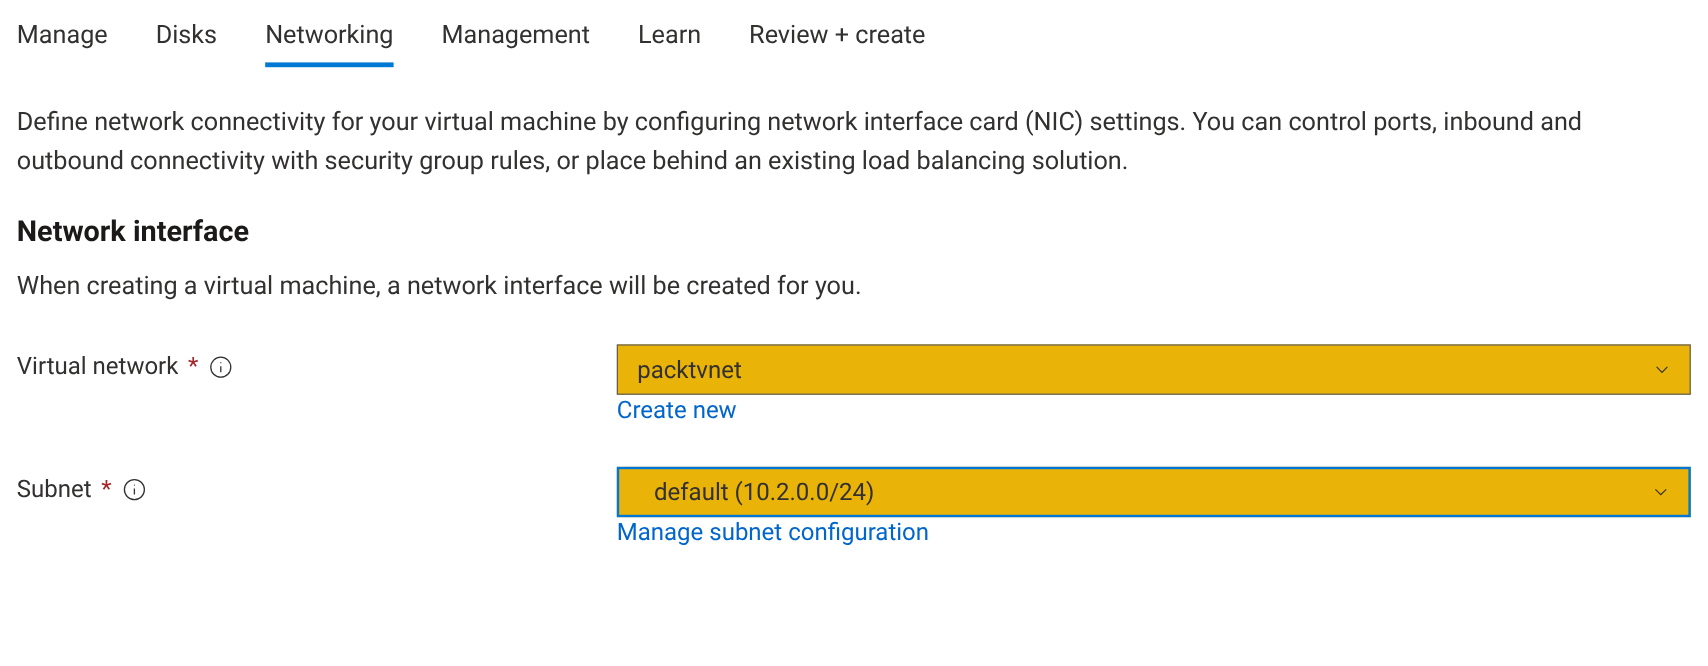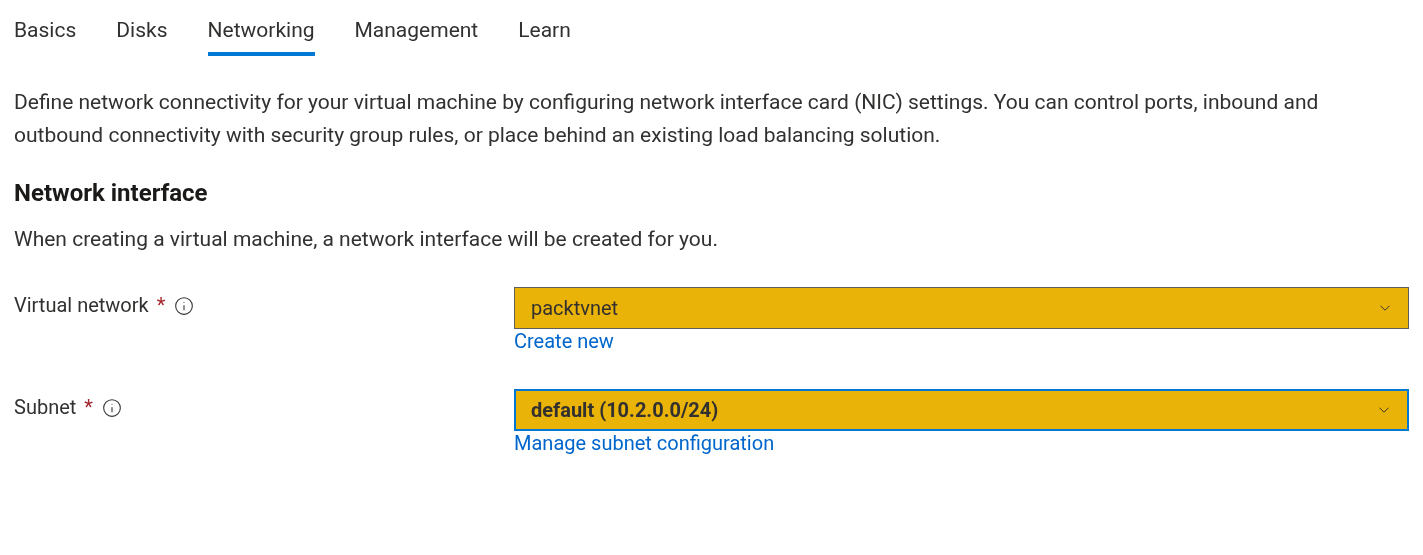--- a/index.html
+++ b/index.html
@@ -140,7 +140,7 @@
 <body>
 
 <div class="tabs">
-  <div class="tab">Basics</div>
+  <div class="tab">Manage</div>
   <div class="tab">Disks</div>
   <div class="tab active">Networking</div>
   <div class="tab">Management</div>

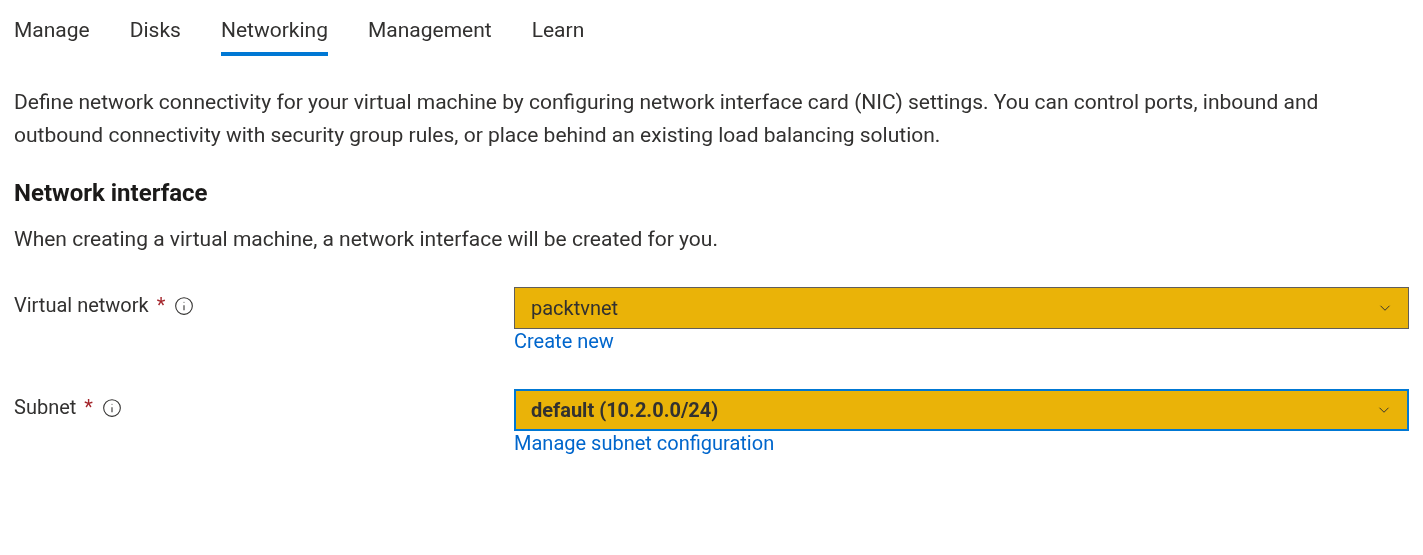--- a/index.html
+++ b/index.html
@@ -145,6 +145,7 @@
   <div class="tab active">Networking</div>
   <div class="tab">Management</div>
   <div class="tab">Learn</div>
+  <div class="tab">Review + create</div>
 </div>
 
 <p class="description">

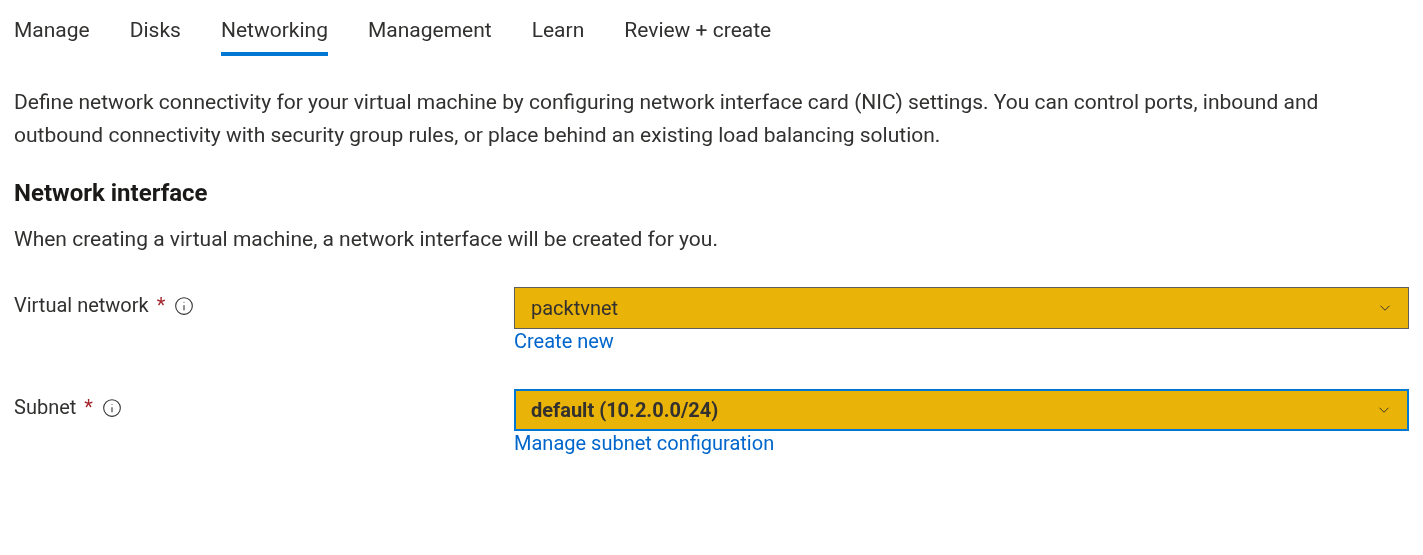--- a/index.html
+++ b/index.html
@@ -114,8 +114,7 @@
     }
     .select-box.focused {
       border: 2px solid #0078d4;
-      padding: 0 41px 0 15px;
-      font-weight: bold;
+      padding: 0 41px 0 29px;
     }
     .chevron-icon {
       position: absolute;

